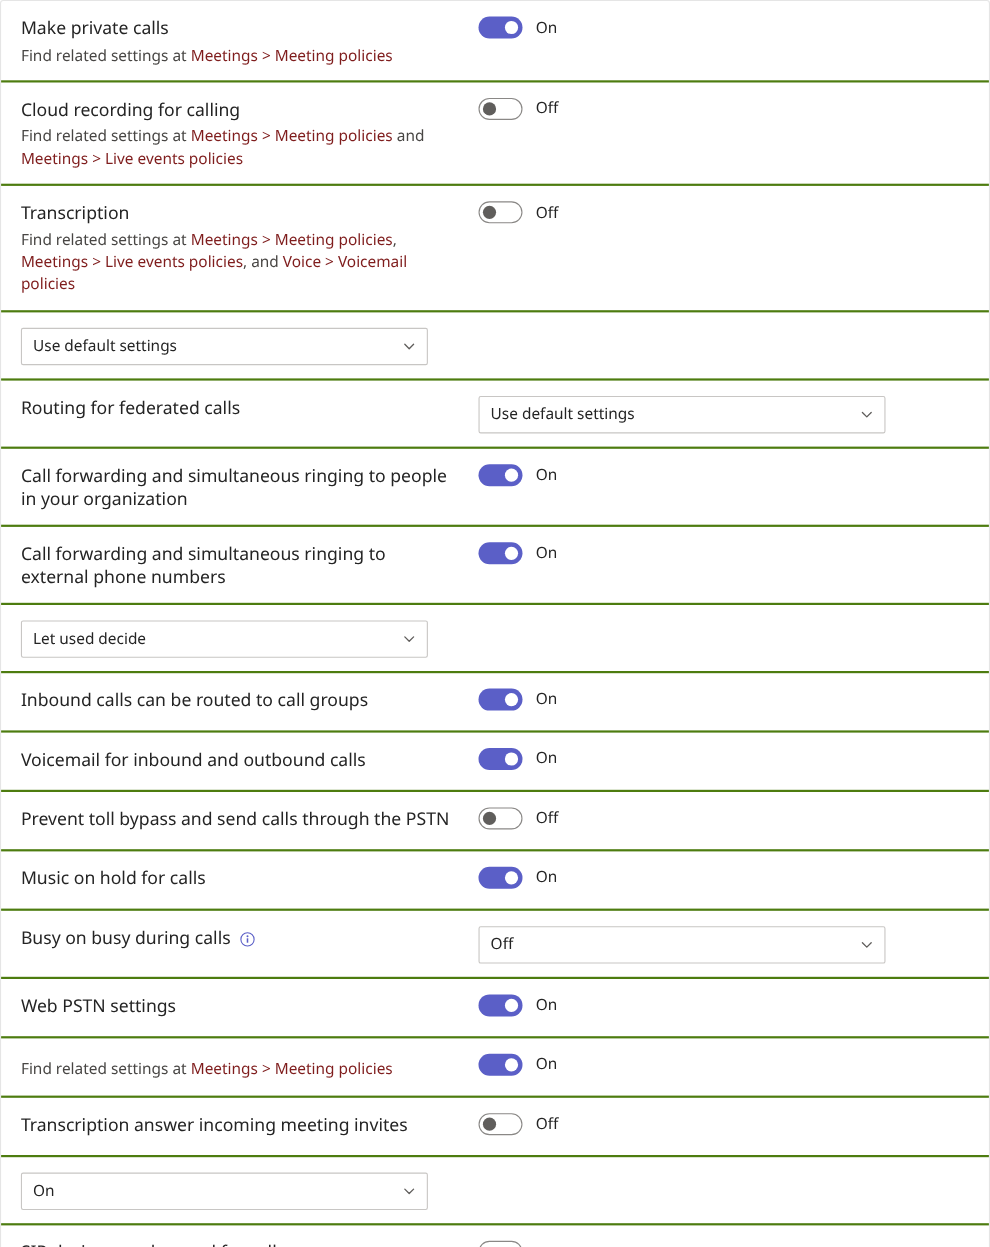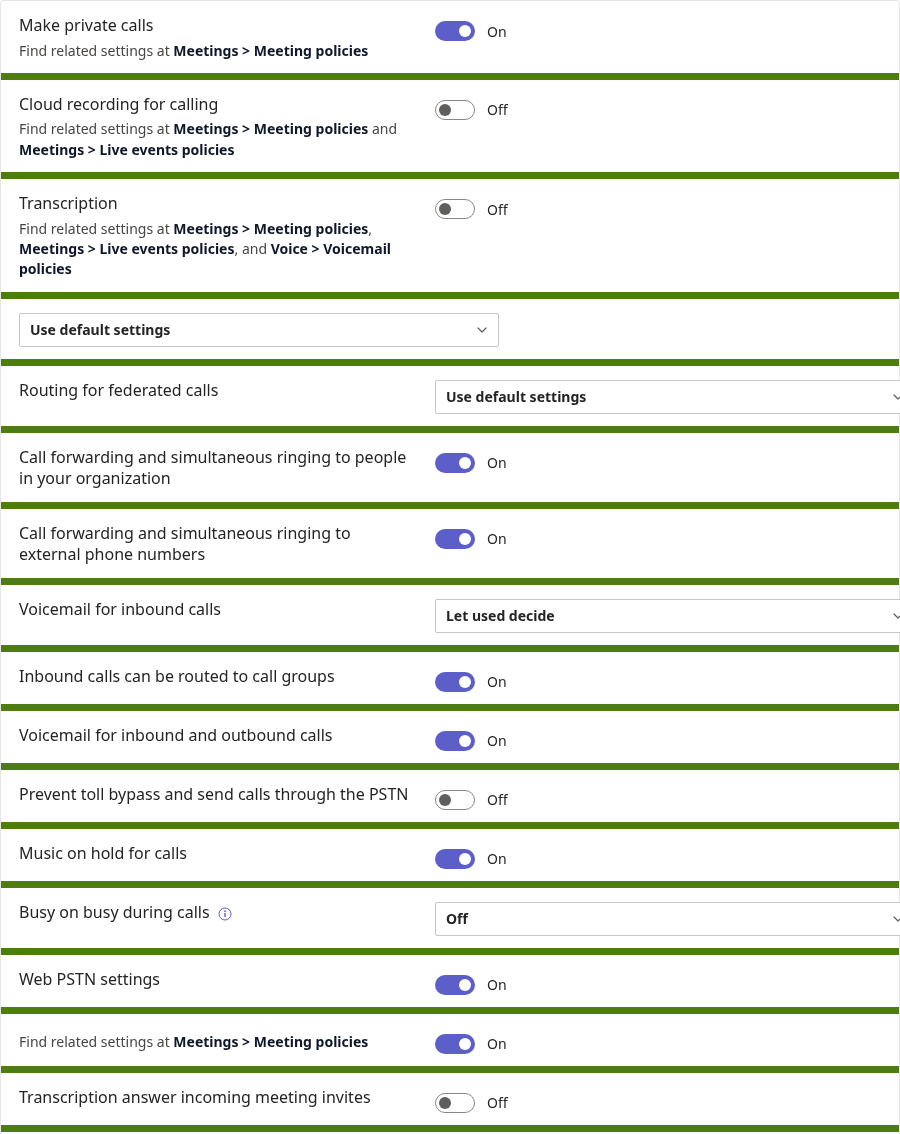--- a/index.html
+++ b/index.html
@@ -20,7 +20,7 @@
     display:flex;
     align-items:flex-start;
     padding:12px 18px;
-    border-bottom:7px solid #4d7c0f;
+    border-bottom:2px solid #4d7c0f;
   }
   .row:last-child { border-bottom:none; }
   .label-col {

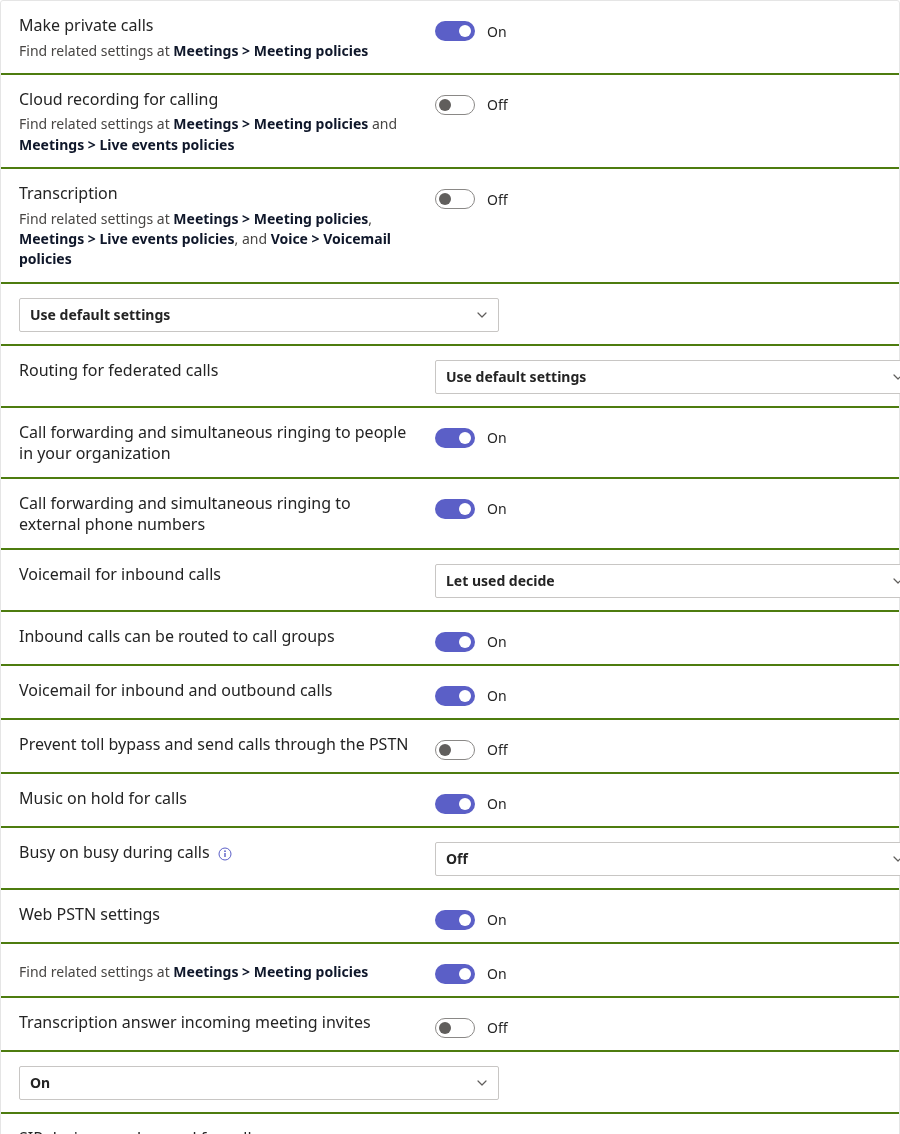--- a/index.html
+++ b/index.html
@@ -48,7 +48,7 @@
   .ctrl-col {
     flex:1;
     display:flex;
-    align-items:flex-end;
+    align-items:flex-start;
     min-height:28px;
     padding-top:2px;
   }

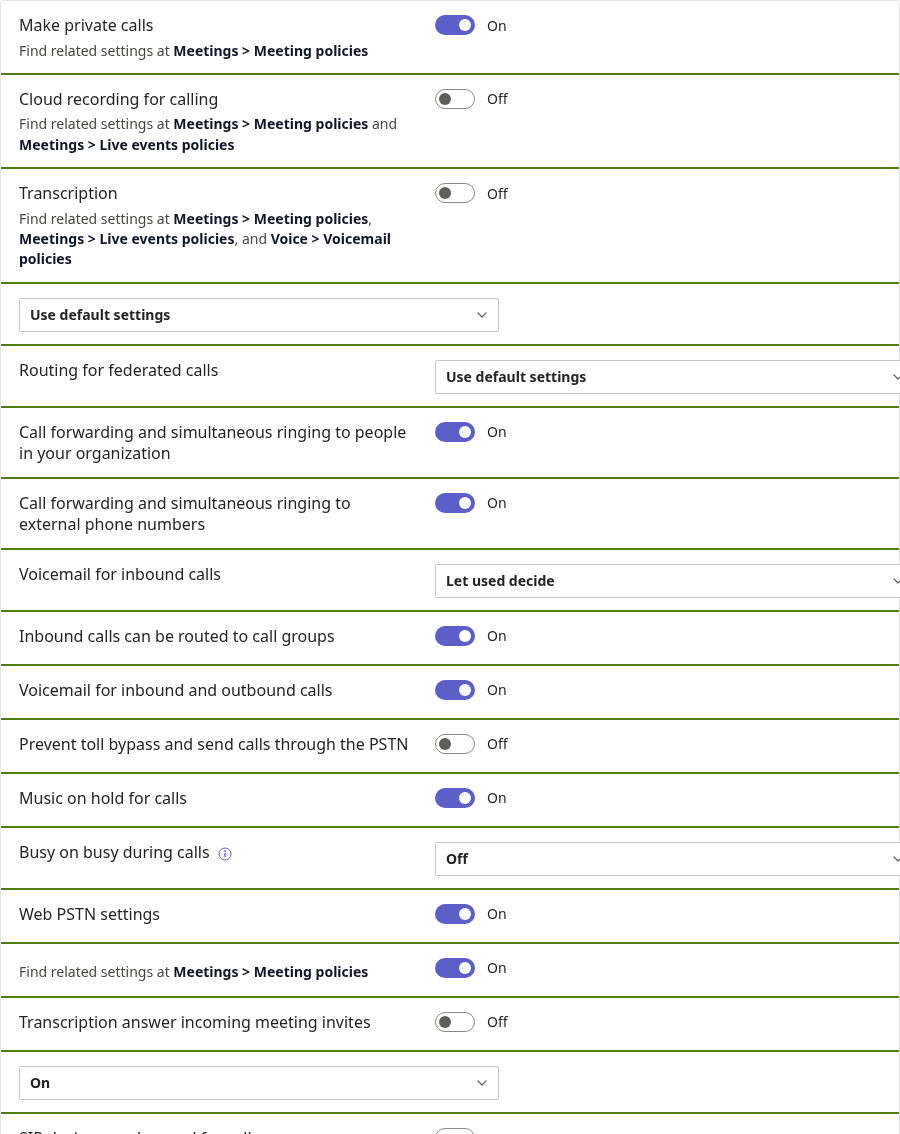--- a/index.html
+++ b/index.html
@@ -41,9 +41,8 @@
     line-height:1.45;
   }
   .subtext a {
-    color:#0f172a;
+    color:#7f1d1d;
     text-decoration:none;
-    font-weight:bold;
   }
   .ctrl-col {
     flex:1;

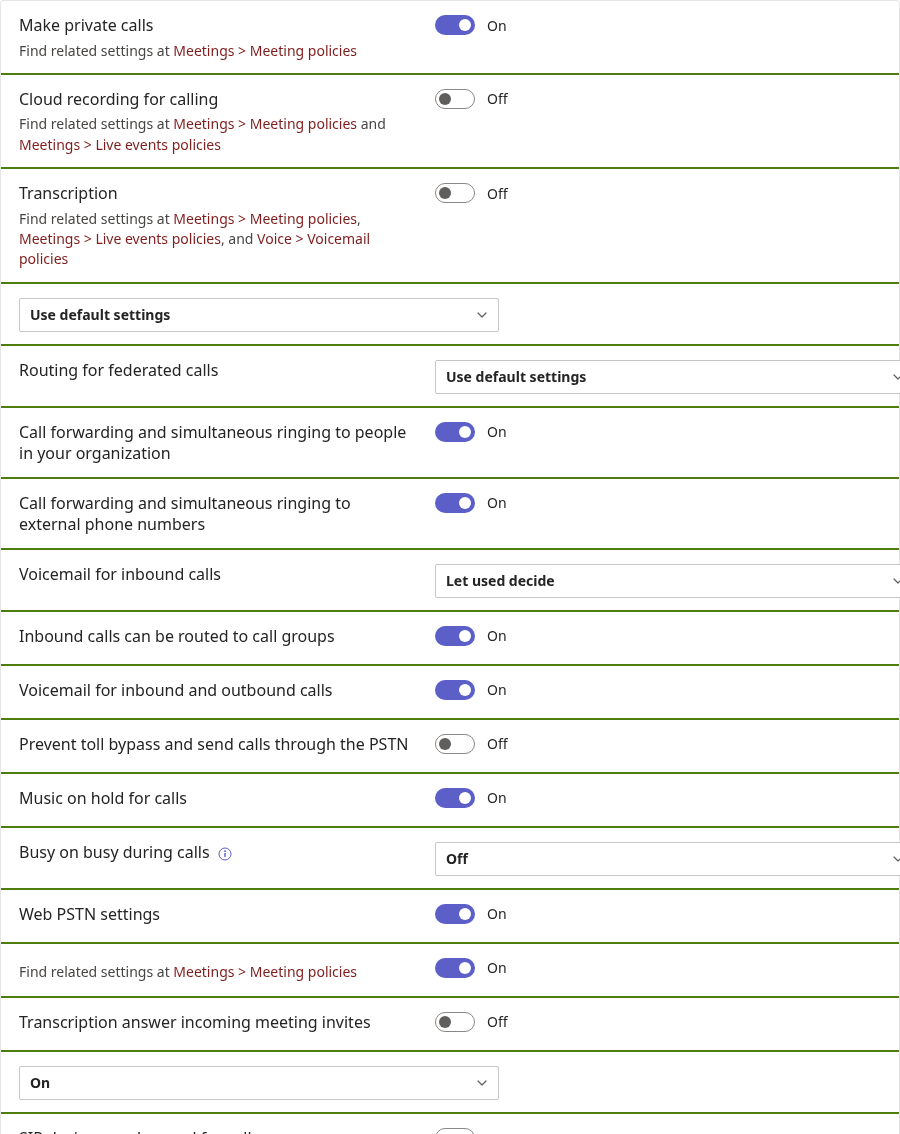--- a/index.html
+++ b/index.html
@@ -89,7 +89,7 @@
     color:#242424;
   }
   .select {
-    width:480px;
+    width:370px;
     max-width:100%;
     height:34px;
     border:1px solid #c8c6c4;
@@ -101,7 +101,6 @@
     justify-content:space-between;
     color:#242424;
     font-size:14px;
-    font-weight:bold;
   }
   .chev {
     width:12px; height:12px;

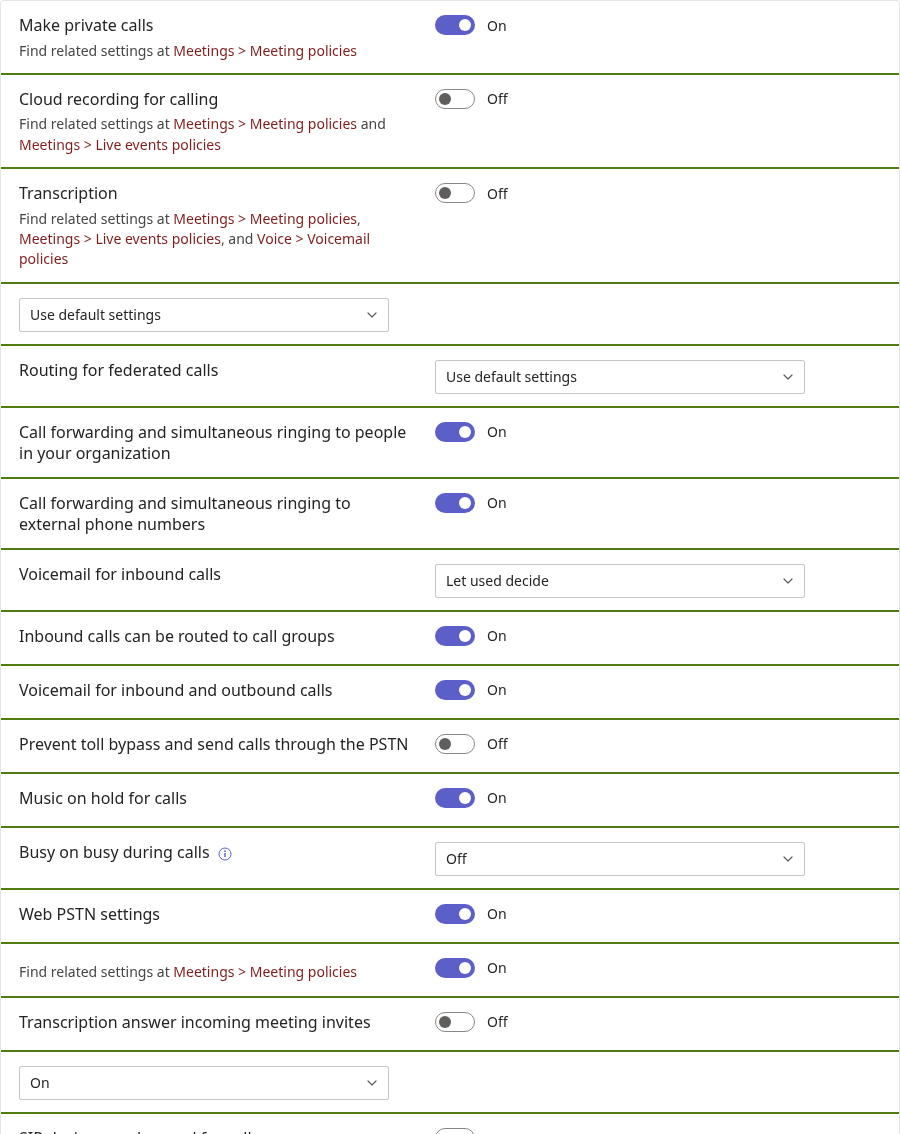--- a/index.html
+++ b/index.html
@@ -229,9 +229,6 @@
   </div>
 
   <div class="row">
-    <div class="label-col">
-      <div class="title">Voicemail for inbound calls</div>
-    </div>
     <div class="ctrl-col">
       <div class="select">
         <span>Let used decide</span>

